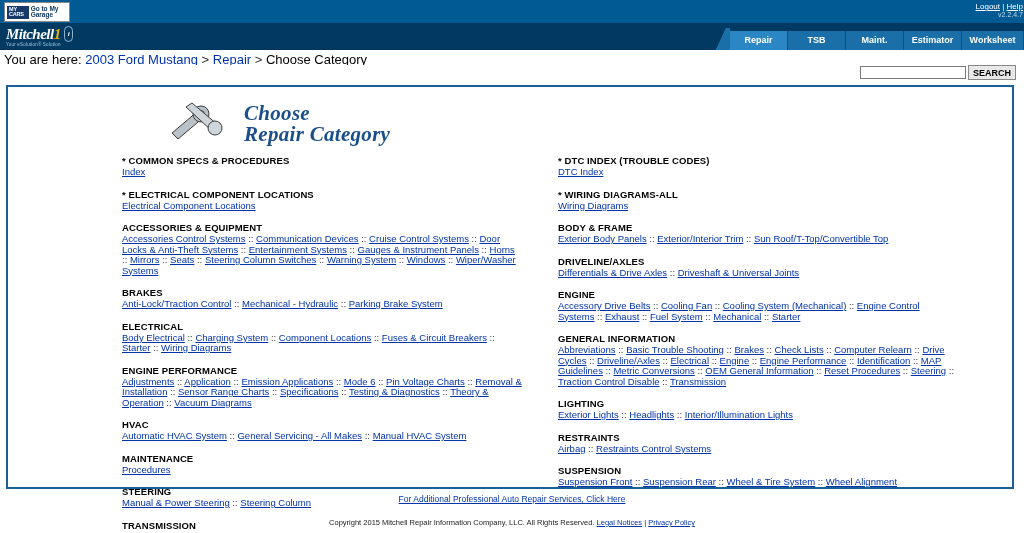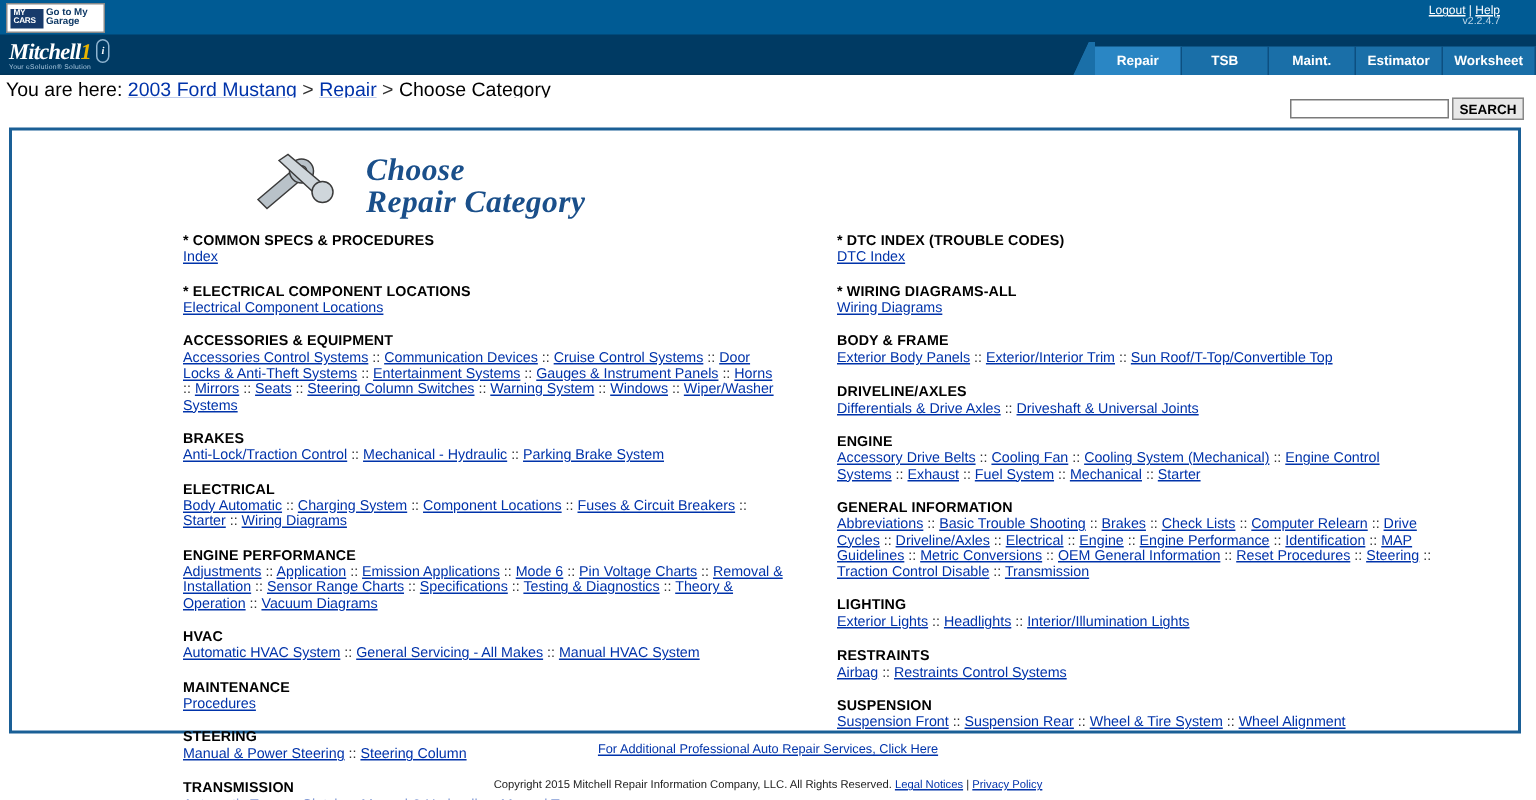--- a/index.html
+++ b/index.html
@@ -44,7 +44,7 @@
   .mycars-txt { color: #103a66; font-weight: bold; font-size: 6.5px; }
   .top-right {
     position: absolute;
-    right: 24px; top: 2px;
+    right: 1px; top: 2px;
     text-align: right;
     color: #fff;
     font-size: 8px;

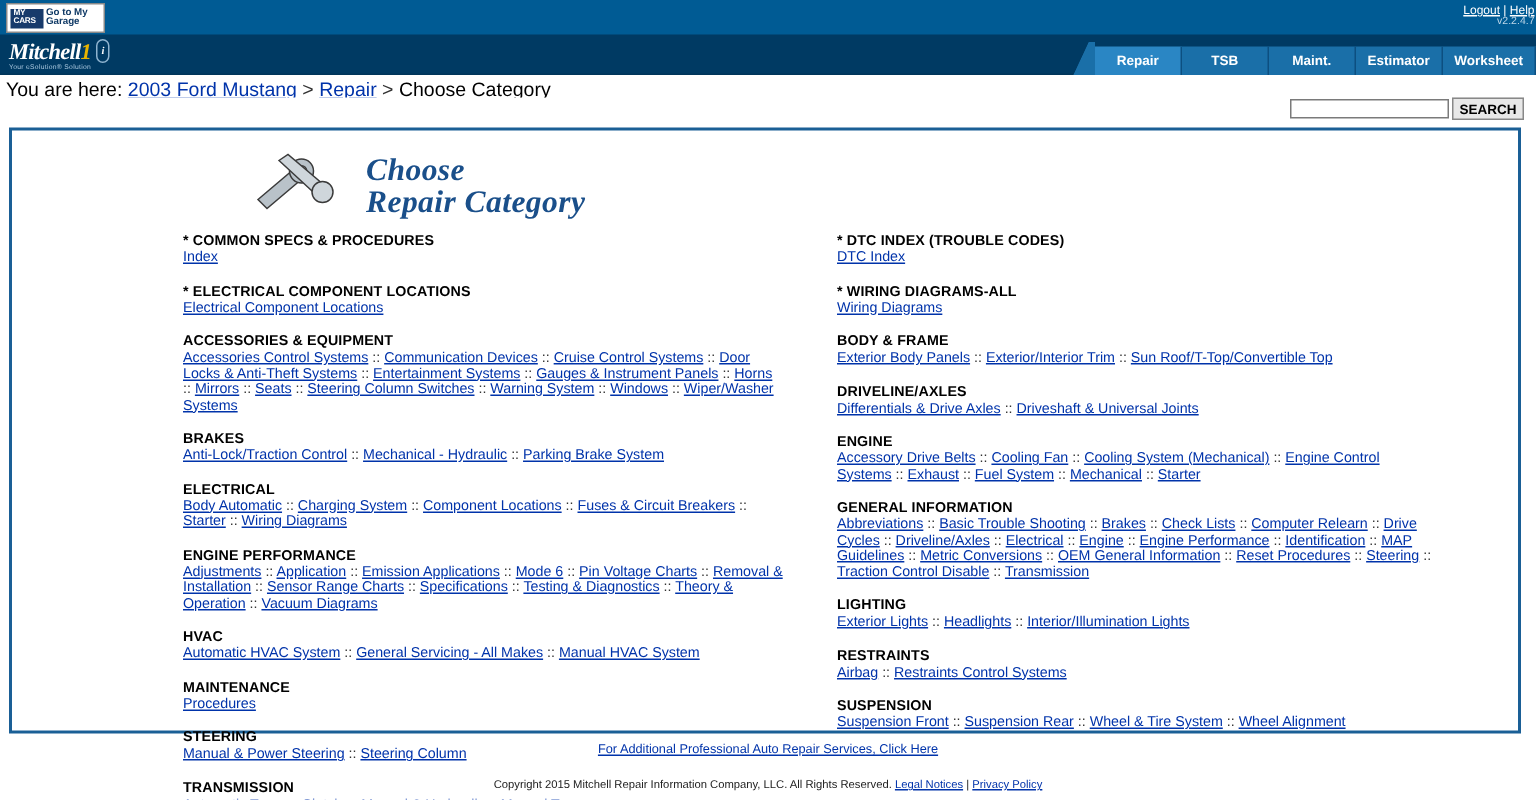--- a/index.html
+++ b/index.html
@@ -311,7 +311,7 @@
           </div>
           <div class="group">
             <h4>ELECTRICAL</h4>
-            <div class="links"><a href="#">Body Automatic</a><span class="sep2"> :: </span><a href="#">Charging System</a><span class="sep2"> :: </span><a href="#">Component Locations</a><span class="sep2"> :: </span><a href="#">Fuses &amp; Circuit Breakers</a><span class="sep2"> :: </span><a href="#">Starter</a><span class="sep2"> :: </span><a href="#">Wiring Diagrams</a></div>
+            <div class="links"><a href="#">Body Electrical</a><span class="sep2"> :: </span><a href="#">Charging System</a><span class="sep2"> :: </span><a href="#">Component Locations</a><span class="sep2"> :: </span><a href="#">Fuses &amp; Circuit Breakers</a><span class="sep2"> :: </span><a href="#">Starter</a><span class="sep2"> :: </span><a href="#">Wiring Diagrams</a></div>
           </div>
           <div class="group">
             <h4>ENGINE PERFORMANCE</h4>

